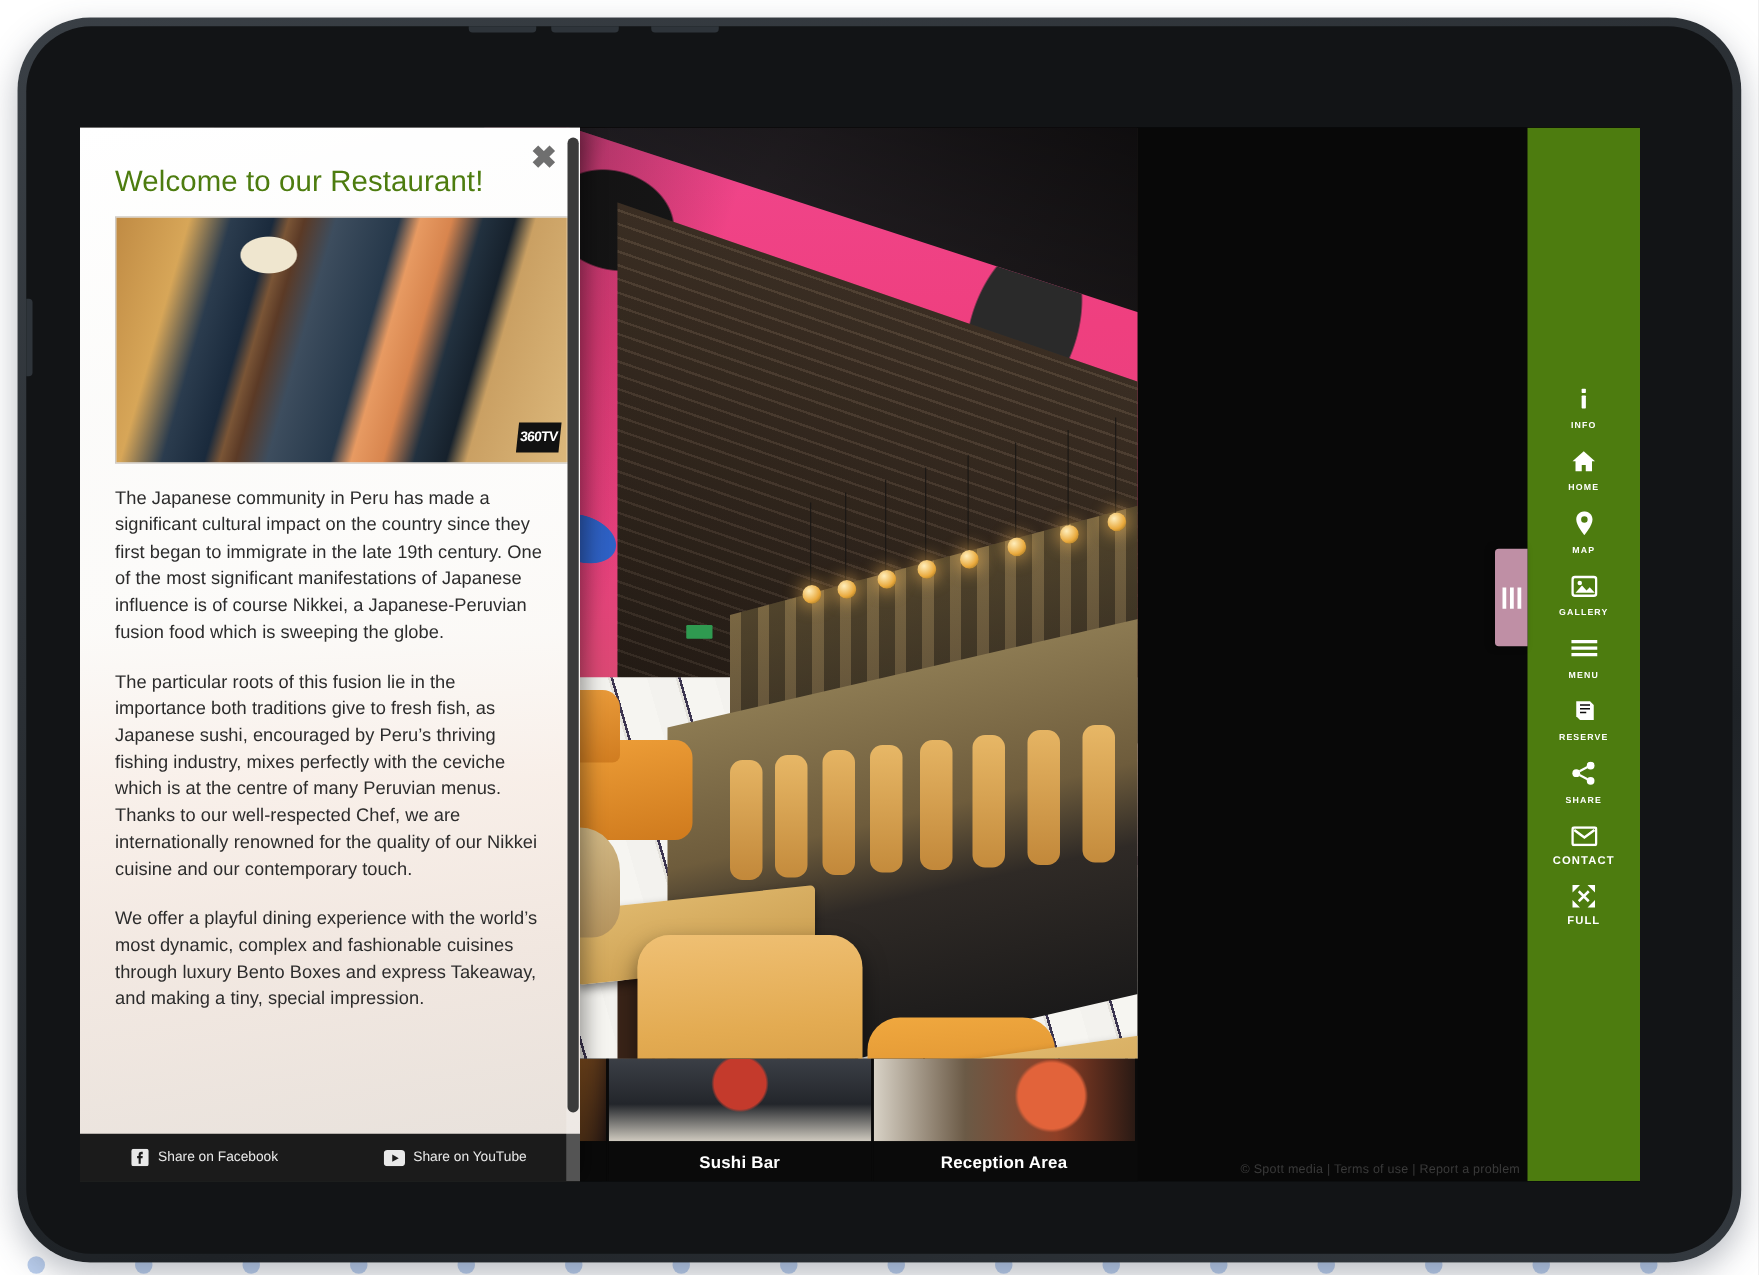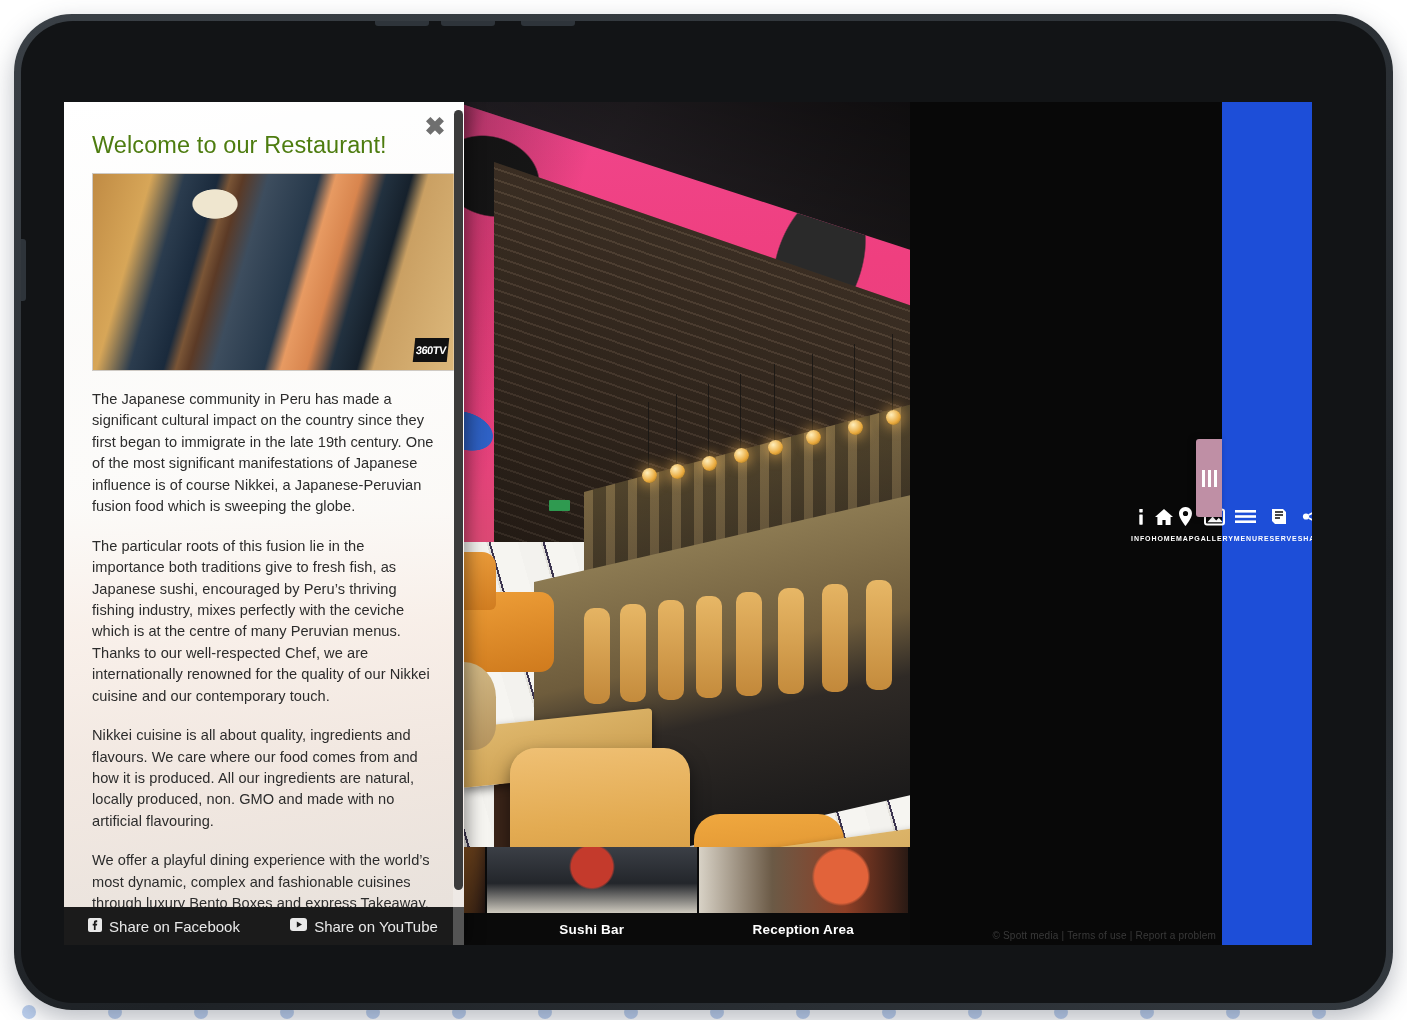--- a/index.html
+++ b/index.html
@@ -206,8 +206,8 @@
   
   #sidebar {
     position: absolute; right: 0; top: 0; width: 90px; height: 843px;
-    background: #1d4ed8;
-    display: flex; flex-direction: row; align-items: center;
+    background: #4d7c0f;
+    display: flex; flex-direction: column; align-items: center;
     justify-content: center;
   }
   .side-item {

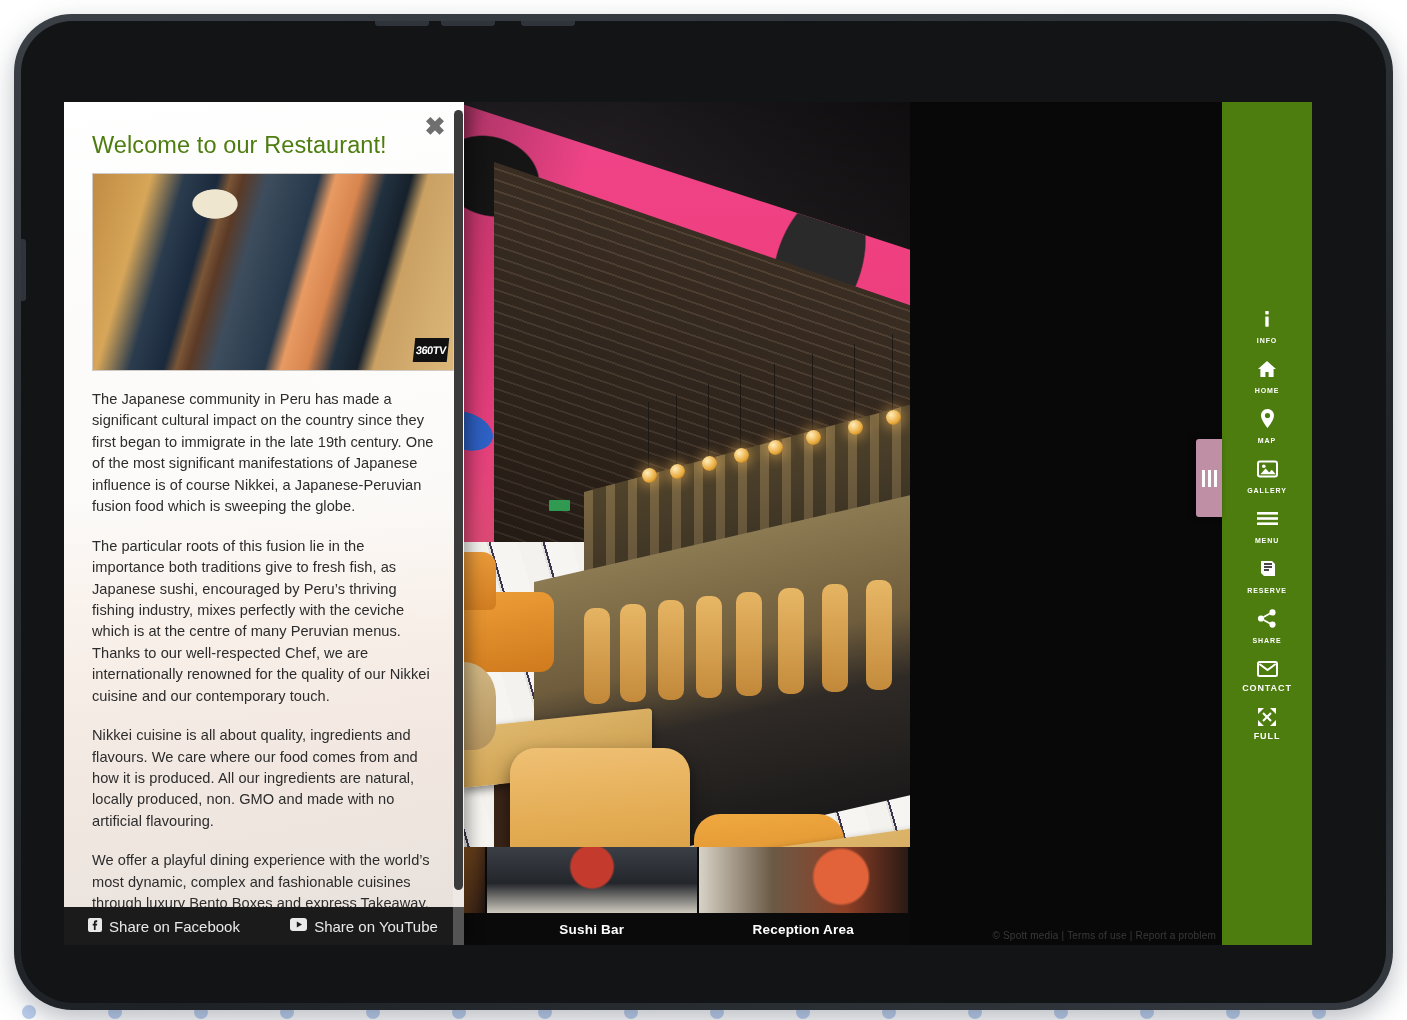--- a/index.html
+++ b/index.html
@@ -575,7 +575,6 @@
 
             <p class="para">The Japanese community in Peru has made a significant cultural impact on the country since they first began to immigrate in the late 19th century. One of the most significant manifestations of Japanese influence is of course Nikkei, a Japanese-Peruvian fusion food which is sweeping the globe.</p>
             <p class="para">The particular roots of this fusion lie in the importance both traditions give to fresh fish, as Japanese sushi, encouraged by Peru’s thriving fishing industry, mixes perfectly with the ceviche which is at the centre of many Peruvian menus. Thanks to our well-respected Chef, we are internationally renowned for the quality of our Nikkei cuisine and our contemporary touch.</p>
-            <p class="para">Nikkei cuisine is all about quality, ingredients and flavours. We care where our food comes from and how it is produced. All our ingredients are natural, locally produced, non. GMO and made with no artificial flavouring.</p>
             <p class="para">We offer a playful dining experience with the world’s most dynamic, complex and fashionable cuisines through luxury Bento Boxes and express Takeaway, and making a tiny, special impression.</p>
             <div style="height:60px"></div>
           </div>

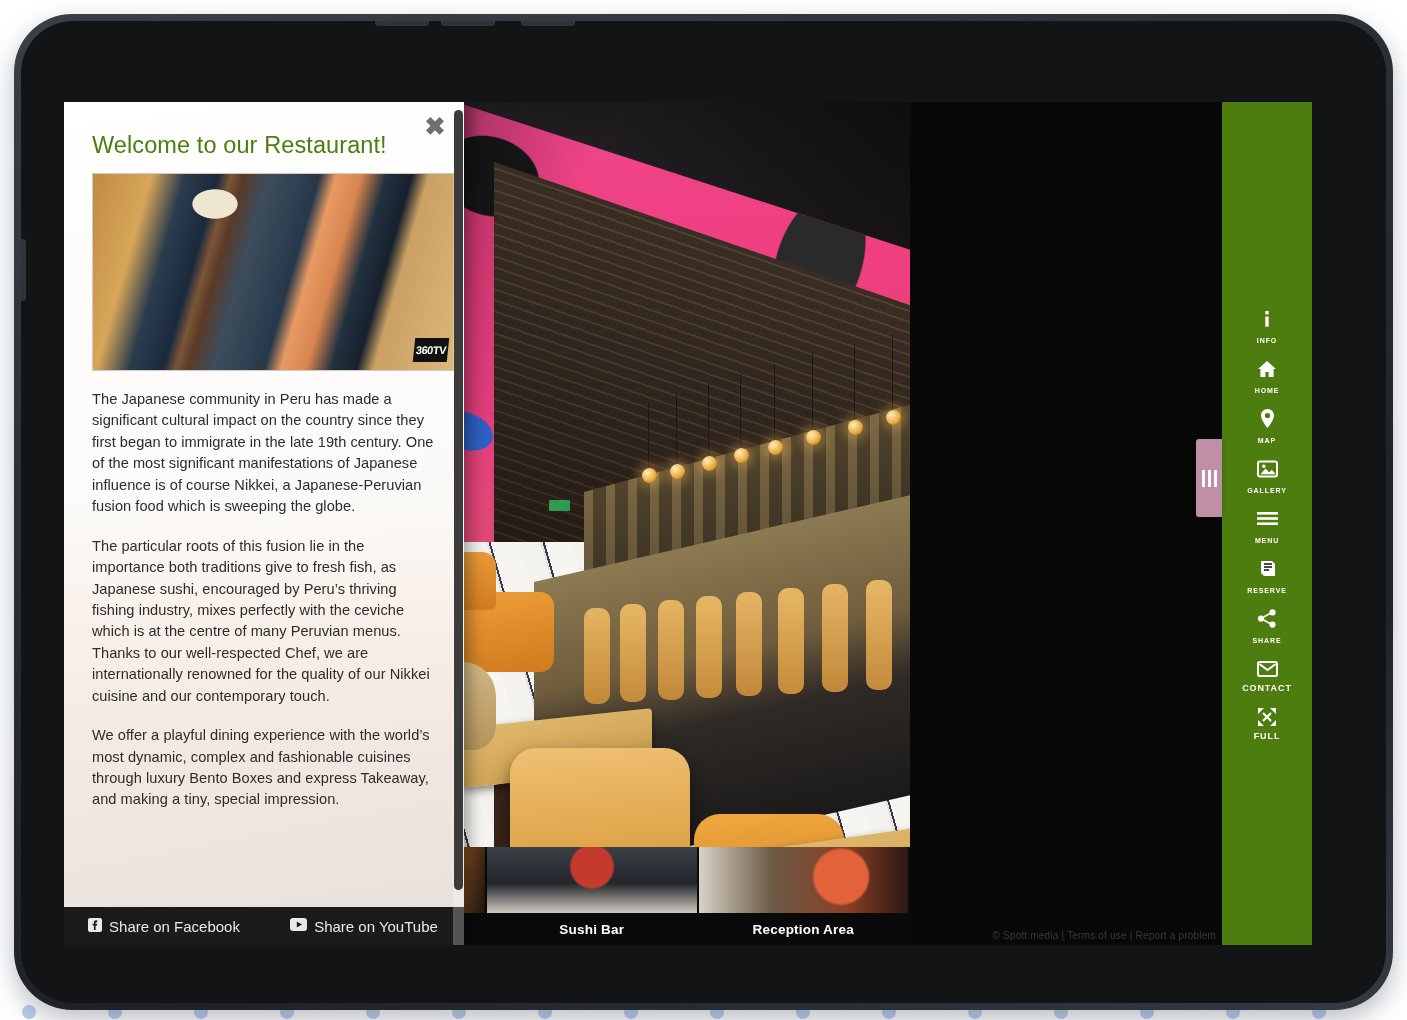--- a/index.html
+++ b/index.html
@@ -294,8 +294,8 @@
     background: #1b1b1b; display: flex; align-items: center; z-index: 6;
   }
   .fbtn {
-    flex: 1 1 0; display: flex; align-items: flex-start; justify-content: center;
-    gap: 7px; color: #e9e9e9; font-size: 15px; cursor: pointer;
+    flex: 1 1 0; display: flex; align-items: center; justify-content: center;
+    gap: 7px; color: #e9e9e9; font-size: 11px; cursor: pointer;
   }
   .fbtn .gl { display:flex; align-items:center; justify-content:center; }
   .fbtn .gl svg { fill:#e9e9e9; }

